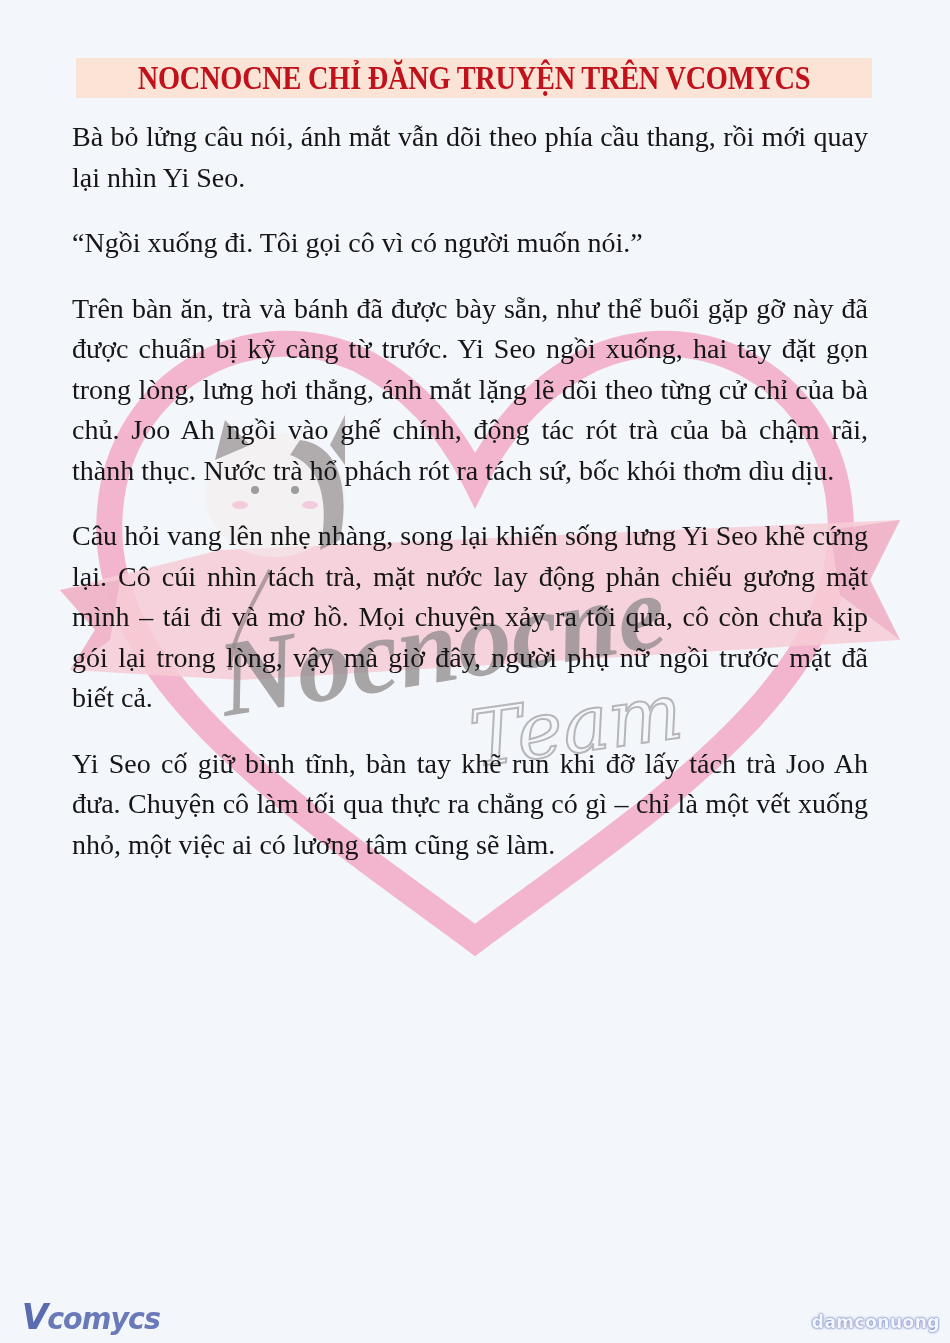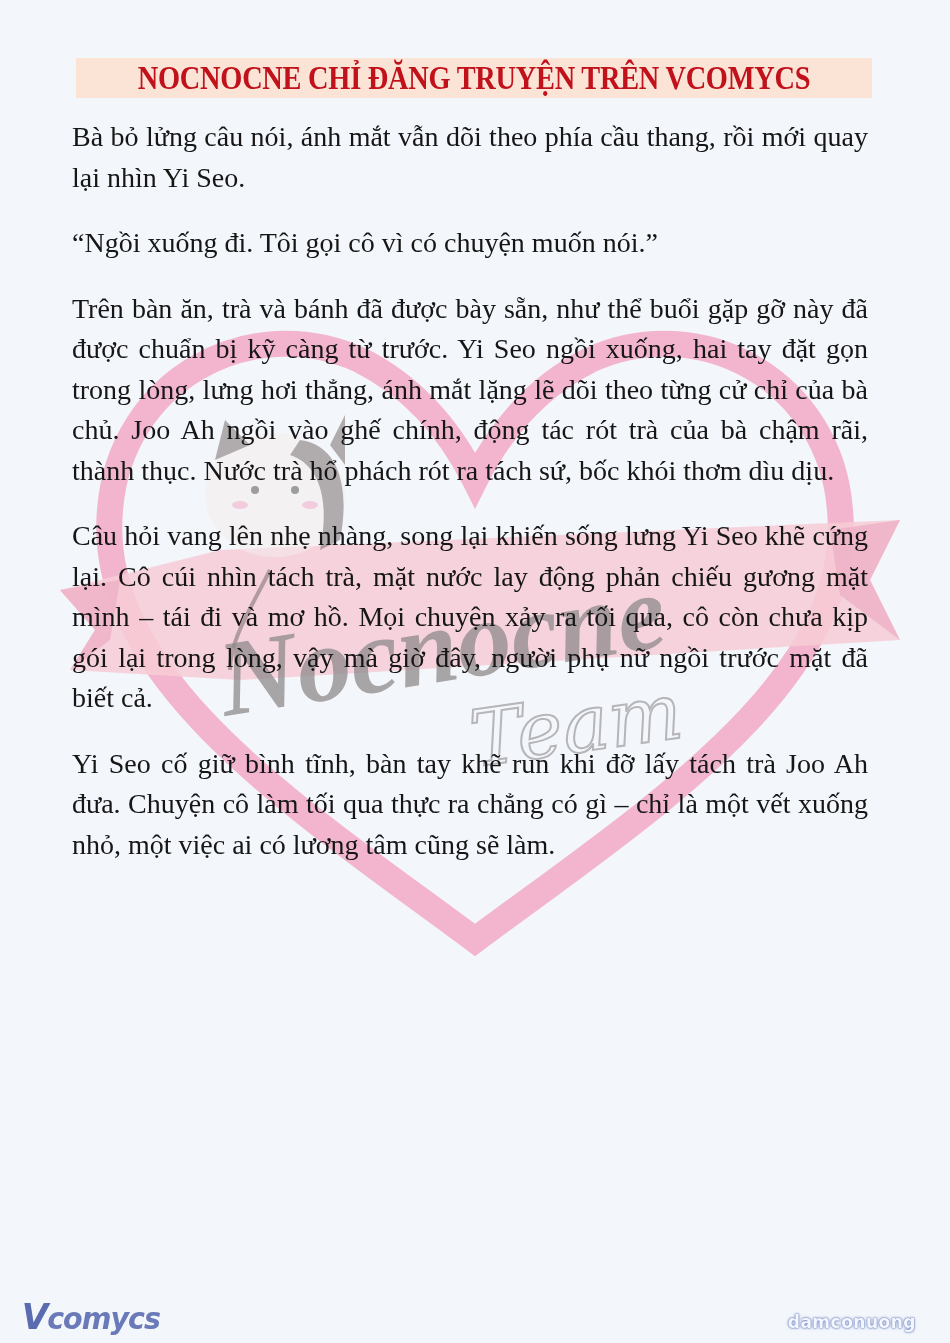--- a/index.html
+++ b/index.html
@@ -102,7 +102,7 @@
 
   <div class="content">
     <p class="para">Bà bỏ lửng câu nói, ánh mắt vẫn dõi theo phía cầu thang, rồi mới quay lại nhìn Yi Seo.</p>
-    <p class="para">“Ngồi xuống đi. Tôi gọi cô vì có chuyện muốn nói.”</p>
+    <p class="para">“Ngồi xuống đi. Tôi gọi cô vì có người muốn nói.”</p>
     <p class="para">Trên bàn ăn, trà và bánh đã được bày sẵn, như thể buổi gặp gỡ này đã được chuẩn bị kỹ càng từ trước. Yi Seo ngồi xuống, hai tay đặt gọn trong lòng, lưng hơi thẳng, ánh mắt lặng lẽ dõi theo từng cử chỉ của bà chủ. Joo Ah ngồi vào ghế chính, động tác rót trà của bà chậm rãi, thành thục. Nước trà hổ phách rót ra tách sứ, bốc khói thơm dìu dịu.</p>
     <p class="para">Câu hỏi vang lên nhẹ nhàng, song lại khiến sống lưng Yi Seo khẽ cứng lại. Cô cúi nhìn tách trà, mặt nước lay động phản chiếu gương mặt mình – tái đi và mơ hồ. Mọi chuyện xảy ra tối qua, cô còn chưa kịp gói lại trong lòng, vậy mà giờ đây, người phụ nữ ngồi trước mặt đã biết cả.</p>
     <p class="para">Yi Seo cố giữ bình tĩnh, bàn tay khẽ run khi đỡ lấy tách trà Joo Ah đưa. Chuyện cô làm tối qua thực ra chẳng có gì – chỉ là một vết xuống nhỏ, một việc ai có lương tâm cũng sẽ làm.</p>

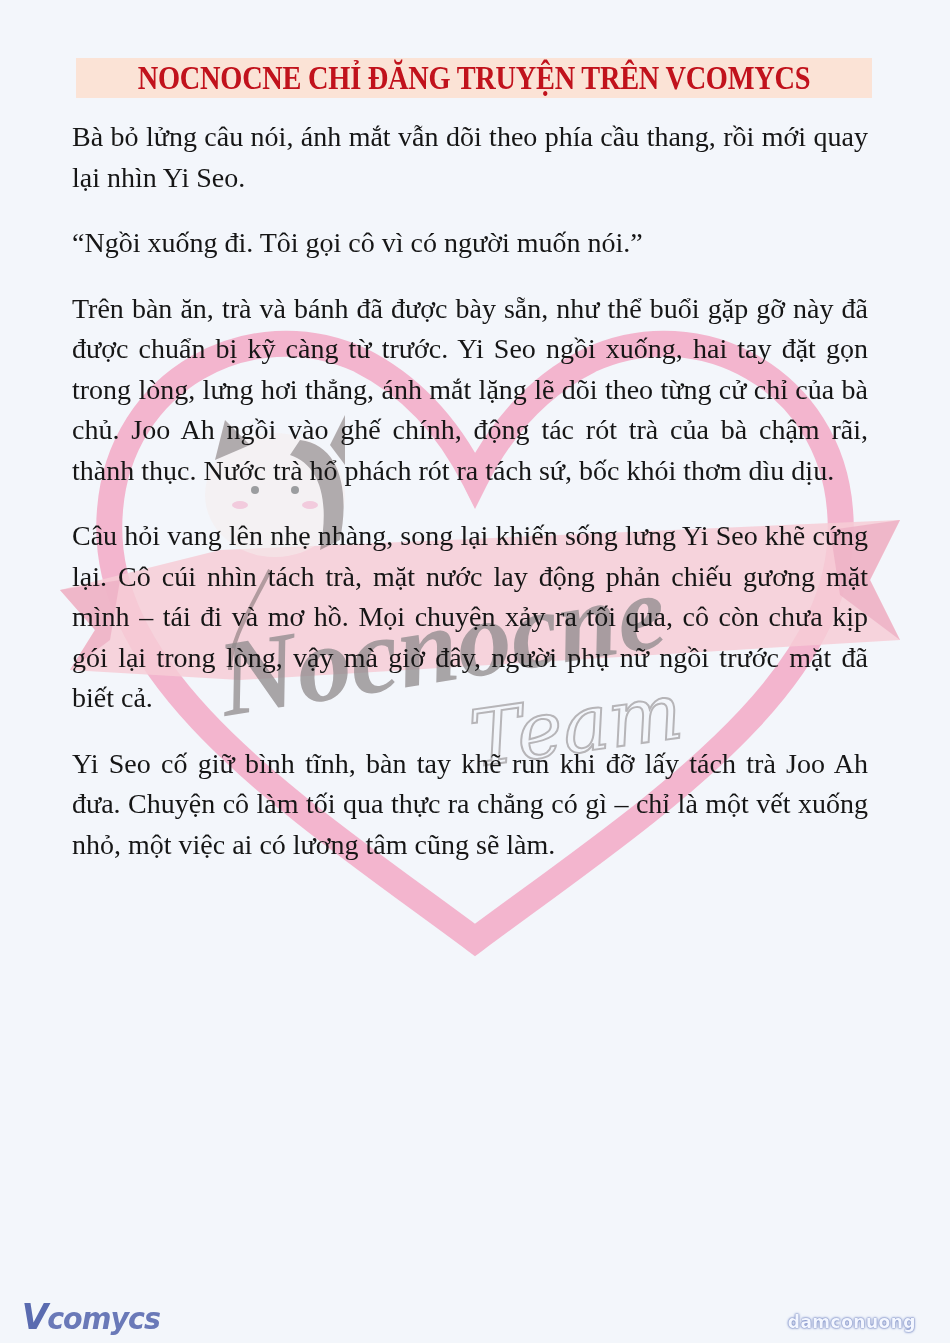--- a/index.html
+++ b/index.html
@@ -58,7 +58,7 @@
     }
     .footer-logo .v { font-size: 36px; color: #5a6bb0; }
     .footer-site {
-      position: absolute; right: 34px; top: 1312px;
+      position: absolute; right: 10px; top: 1312px;
       font-family: "DejaVu Sans", sans-serif;
       font-size: 17px; font-weight: bold;
       color: #f4f7ff;

